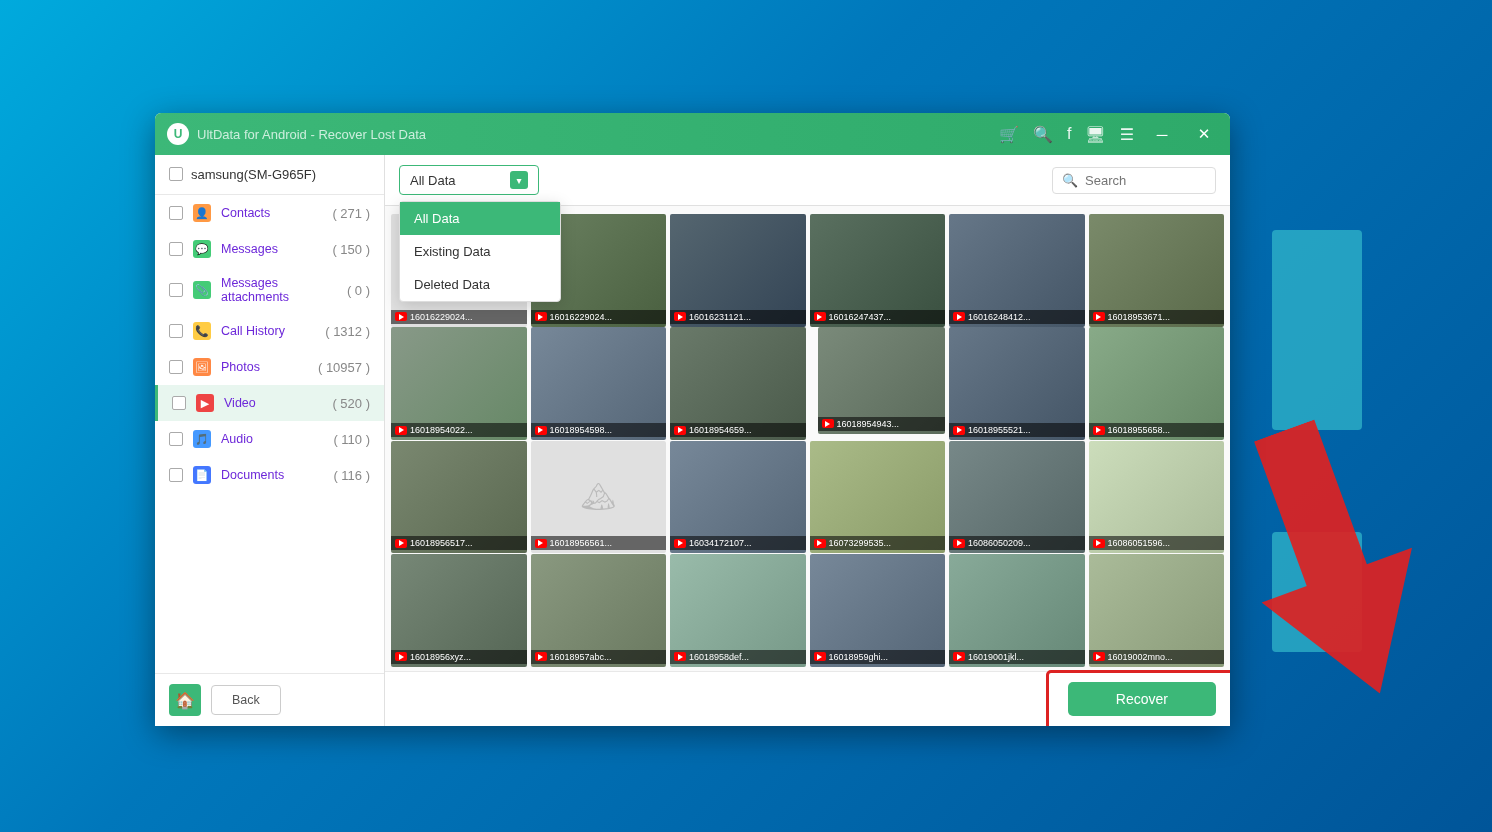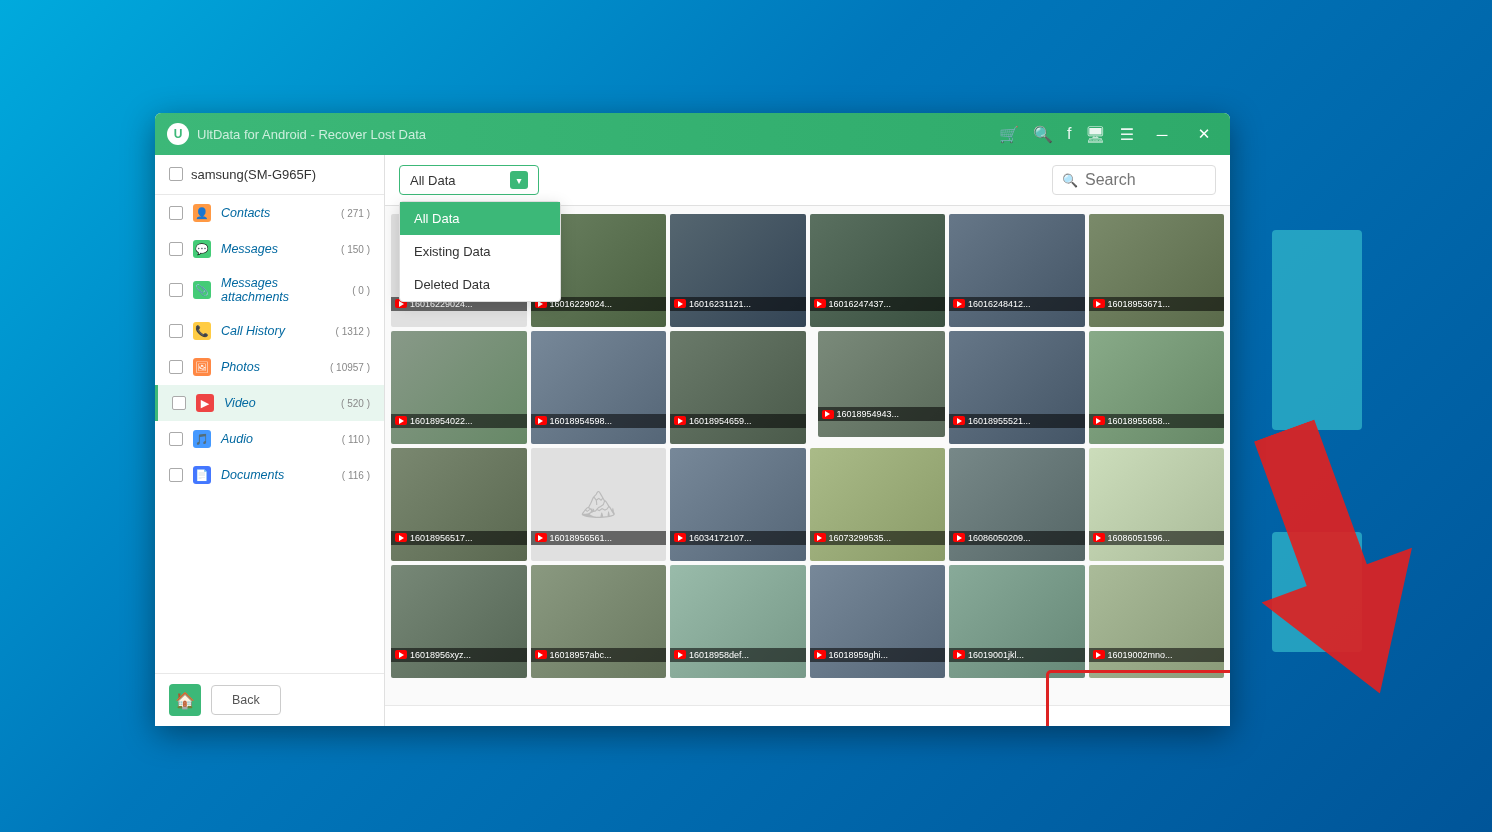--- a/index.html
+++ b/index.html
@@ -286,7 +286,7 @@
     .search-box input {
       border: none;
       outline: none;
-      font-size: 16px;
+      font-size: 13px;
       color: #aaa;
       background: transparent;
       width: 120px;

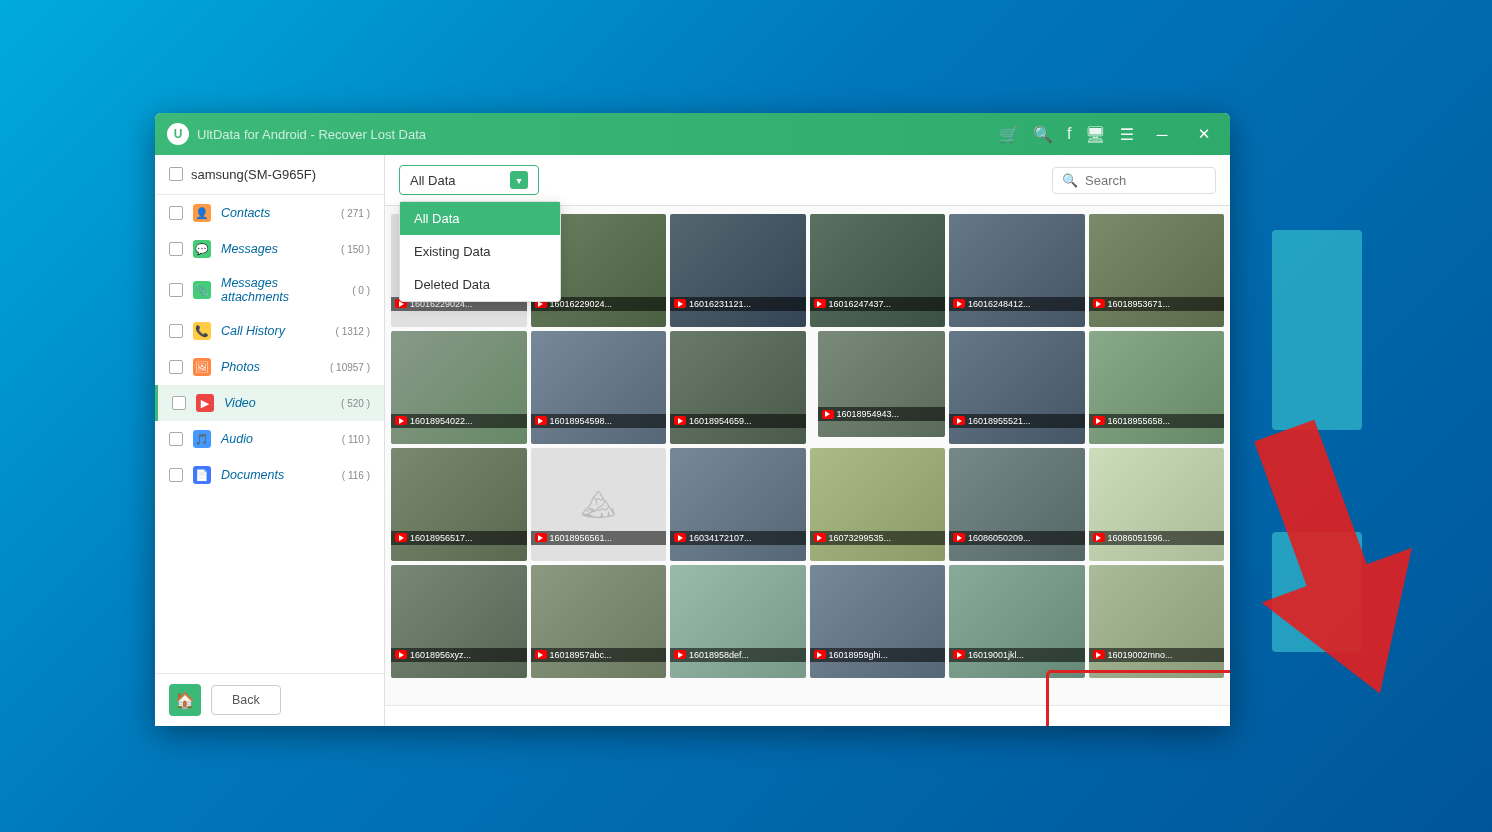--- a/index.html
+++ b/index.html
@@ -189,8 +189,7 @@
     .sidebar-item-label {
       flex: 1;
       font-size: 12.5px;
-      color: #0369a1;
-      font-style: italic;
+      color: #6d28d9;
     }
     .sidebar-item-count {
       font-size: 10px;

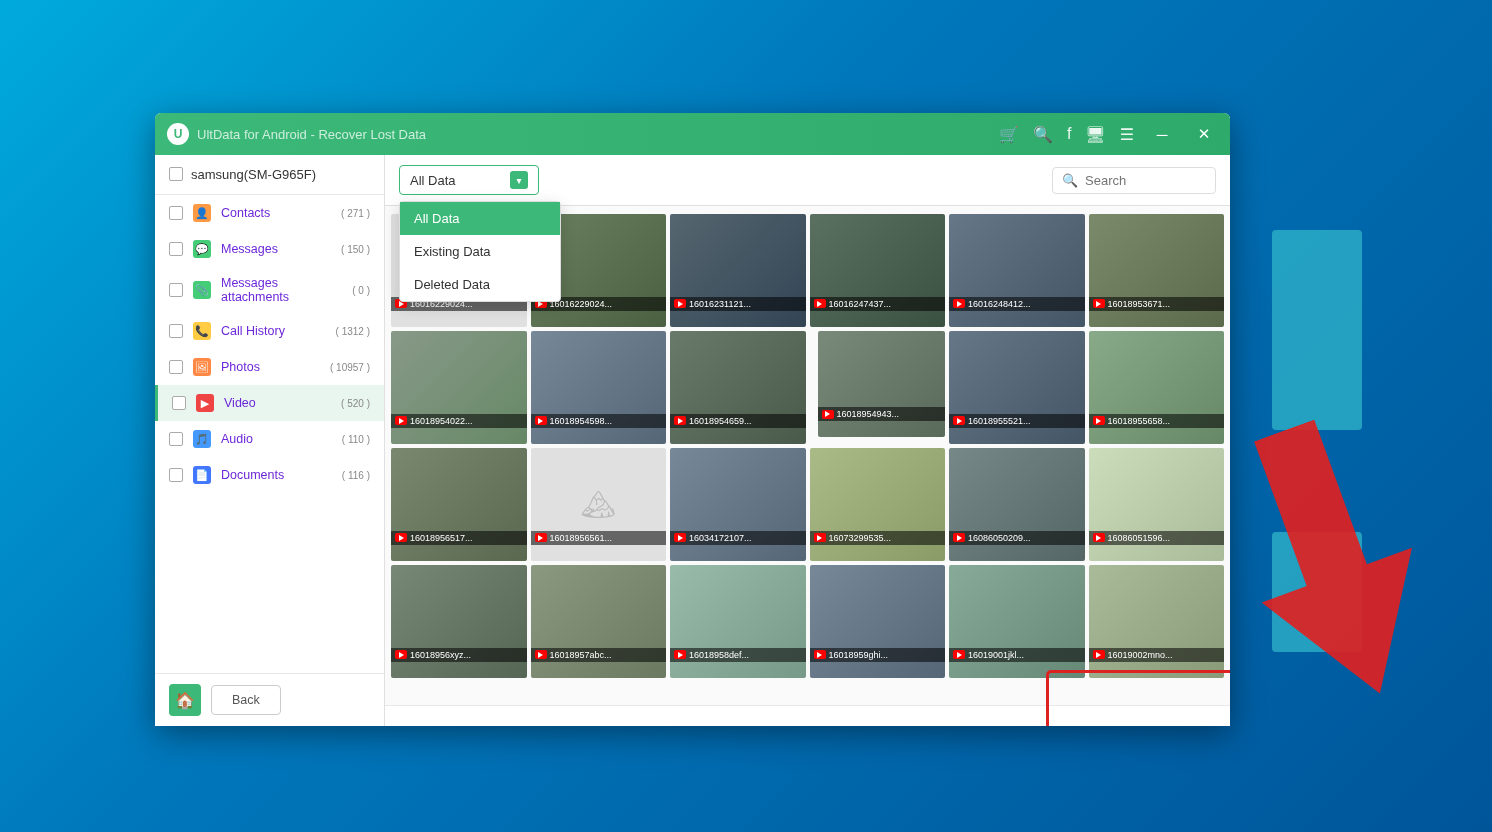--- a/index.html
+++ b/index.html
@@ -192,7 +192,7 @@
       color: #6d28d9;
     }
     .sidebar-item-count {
-      font-size: 10px;
+      font-size: 13px;
       color: #888;
     }
 

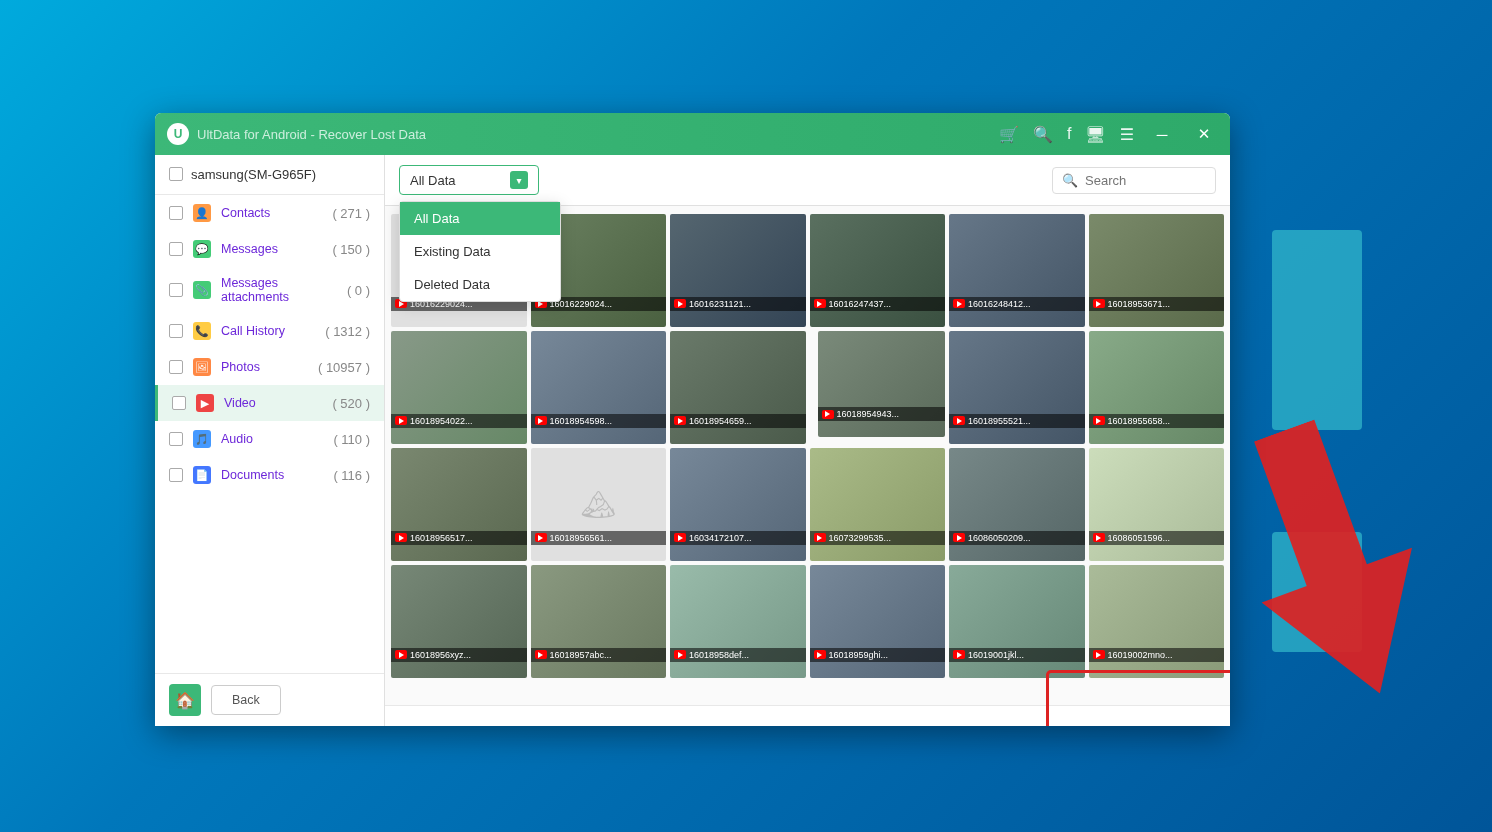--- a/index.html
+++ b/index.html
@@ -343,7 +343,7 @@
     }
     .video-label {
       position: absolute;
-      bottom: 16px;
+      bottom: 3px;
       left: 0;
       right: 0;
       background: rgba(0,0,0,0.55);

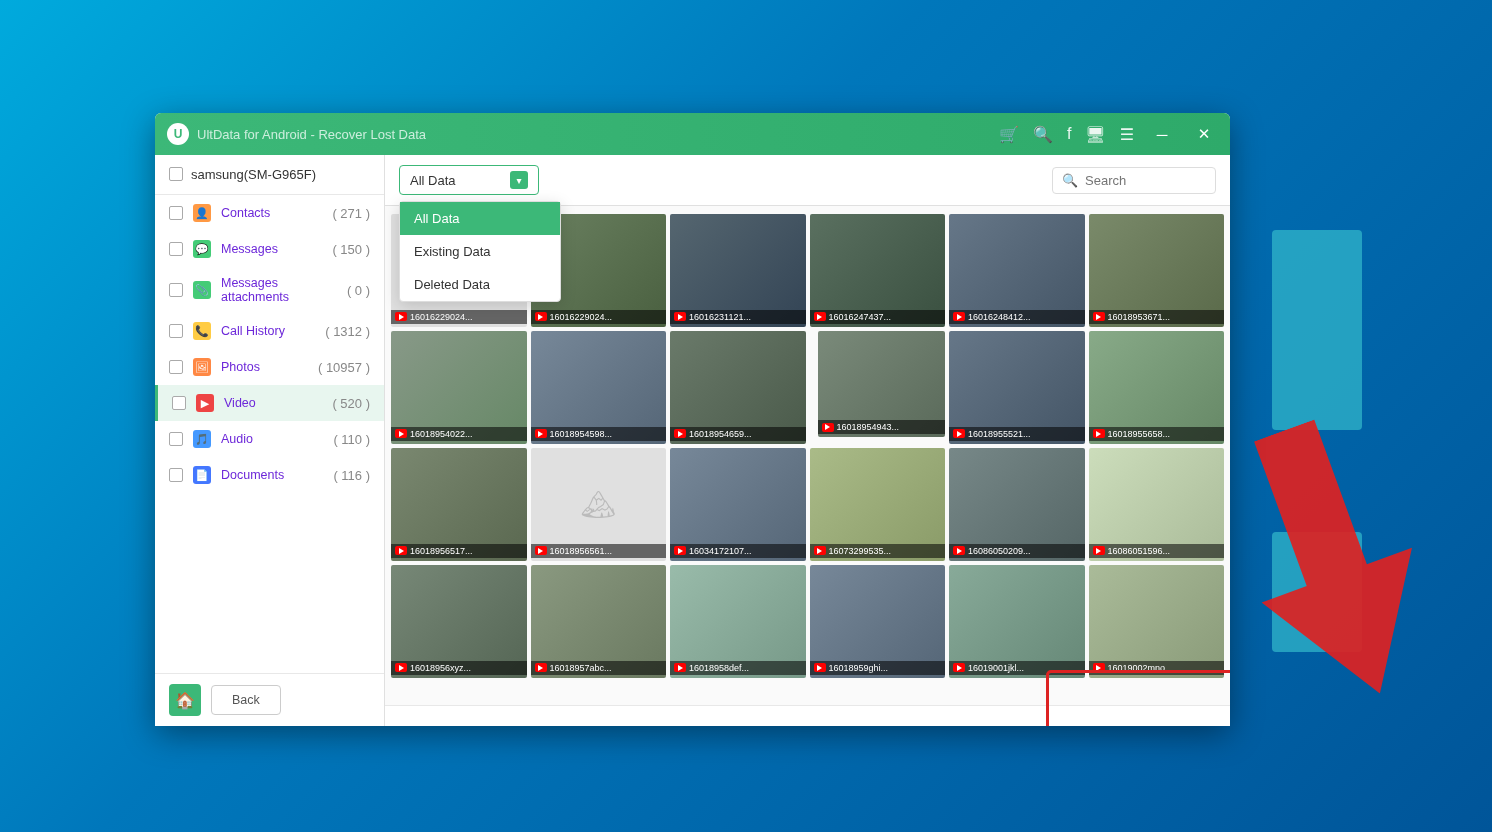--- a/index.html
+++ b/index.html
@@ -626,6 +626,7 @@
         </div>
 
       <div class="recover-btn-wrap" style="position:relative;">
+        <button class="recover-btn">Recover</button>
         <div class="recover-highlight"></div>
       </div>
     </div>

